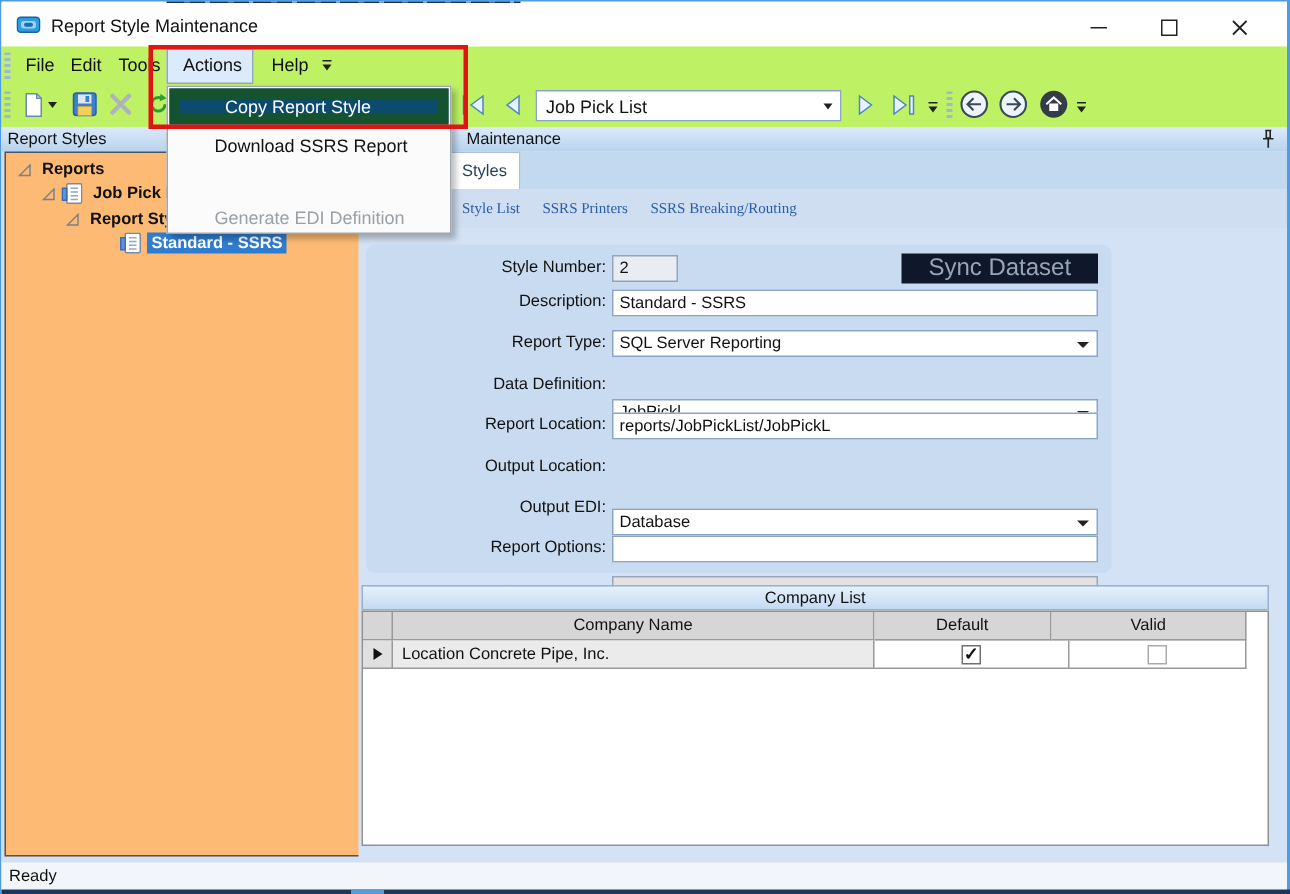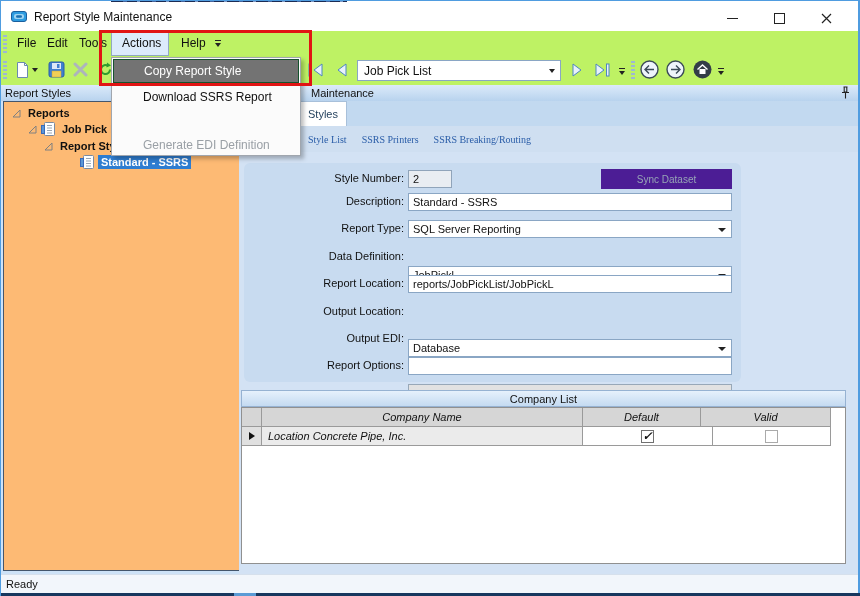--- a/index.html
+++ b/index.html
@@ -115,7 +115,7 @@
            border:1px solid #a0a6ae; box-shadow:3px 3px 4px rgba(0,0,0,.25); z-index:40; }
   .pitem { position:absolute; left:1px; width:186px; height:24px; font-size:12px; color:#111;
            display:flex; align-items:center; padding-left:30px; }
-  .pitem.hl { left:1px; background:#737373; border:1px solid #14532d; color:#fff; }
+  .pitem.hl { left:1px; background:#0c4a6e; border:7px solid #14532d; color:#fff; }
   .pitem.dis { color:#9aa0a6; }
 
   

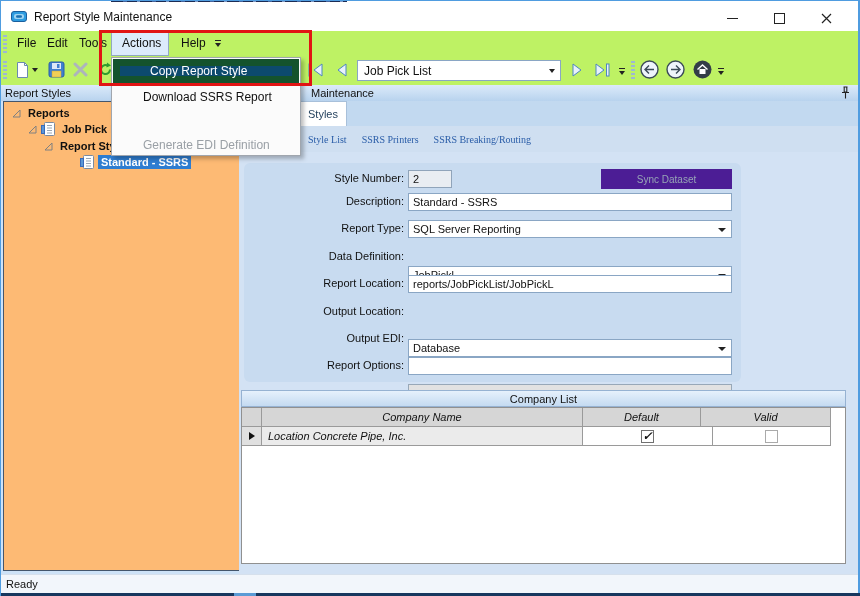--- a/index.html
+++ b/index.html
@@ -84,8 +84,8 @@
   .combo .caret { position:absolute; right:5px; top:7px; width:0; height:0;
                   border-left:4px solid transparent; border-right:4px solid transparent; border-top:4px solid #222; }
   .combo.disabled { background:#e2e2e2; border-color:#98a8b8; }
-  .sync-btn { position:absolute; left:357px; top:-1px; width:131px; height:20px; background:#4c1d95;
-              color:#97a5b6; font-size:10px; display:flex; align-items:center; justify-content:center; }
+  .sync-btn { position:absolute; left:357px; top:-1px; width:131px; height:20px; background:#0f172a;
+              color:#97a5b6; font-size:16px; display:flex; align-items:center; justify-content:center; }
 
   
   .cl-header { position:absolute; left:2px; top:289px; width:605px; height:17px;

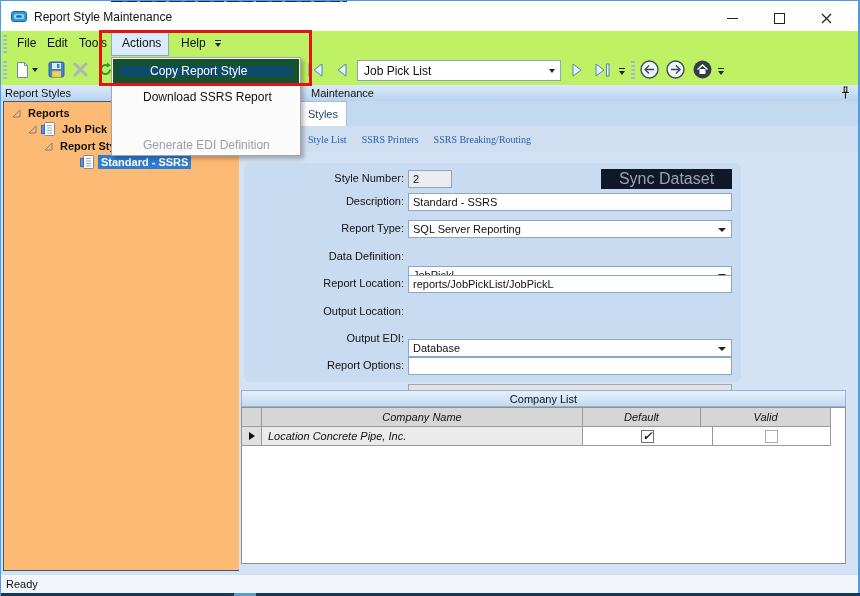--- a/index.html
+++ b/index.html
@@ -92,7 +92,7 @@
                background:linear-gradient(#e6f1fc,#c4daf1); border:1px solid #96b2d2;
                font-size:11px; color:#111; display:flex; align-items:center; justify-content:center; }
   .cl-grid { position:absolute; left:2px; top:306px; width:605px; height:157px; background:#fff; border:1px solid #909090; }
-  .cl-row { display:flex; height:19px;font-style:italic; }
+  .cl-row { display:flex; height:19px; }
   .cl-cell { border-right:1px solid #9a9a9a; border-bottom:1px solid #9a9a9a; font-size:11px; color:#111;
              display:flex; align-items:center; justify-content:center; overflow:hidden; }
   .cl-head .cl-cell { background:#d6d6d6; }

